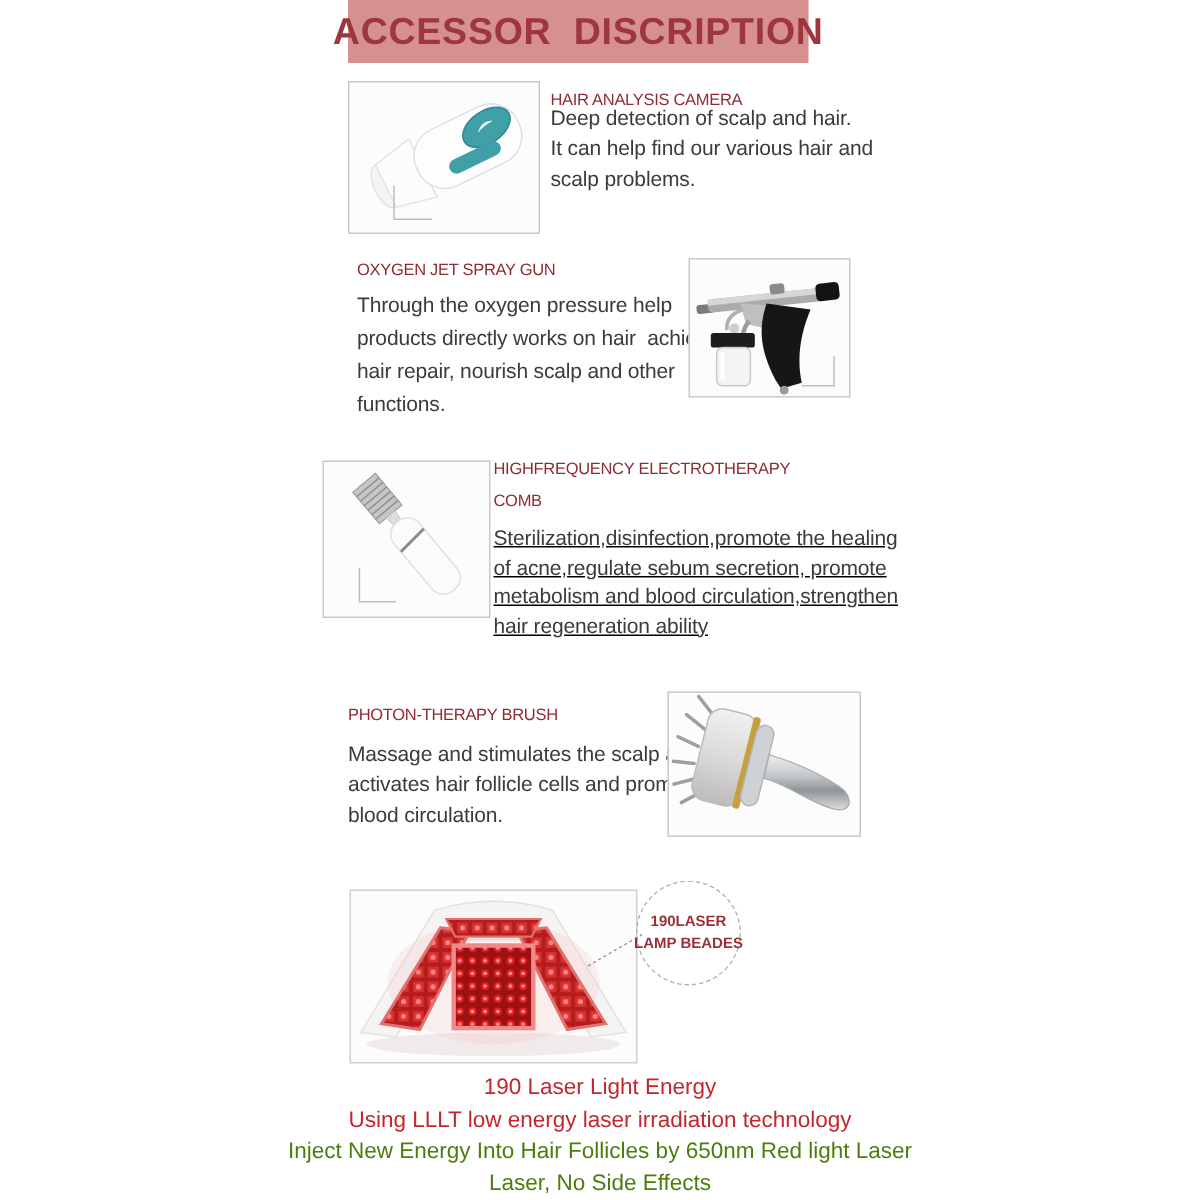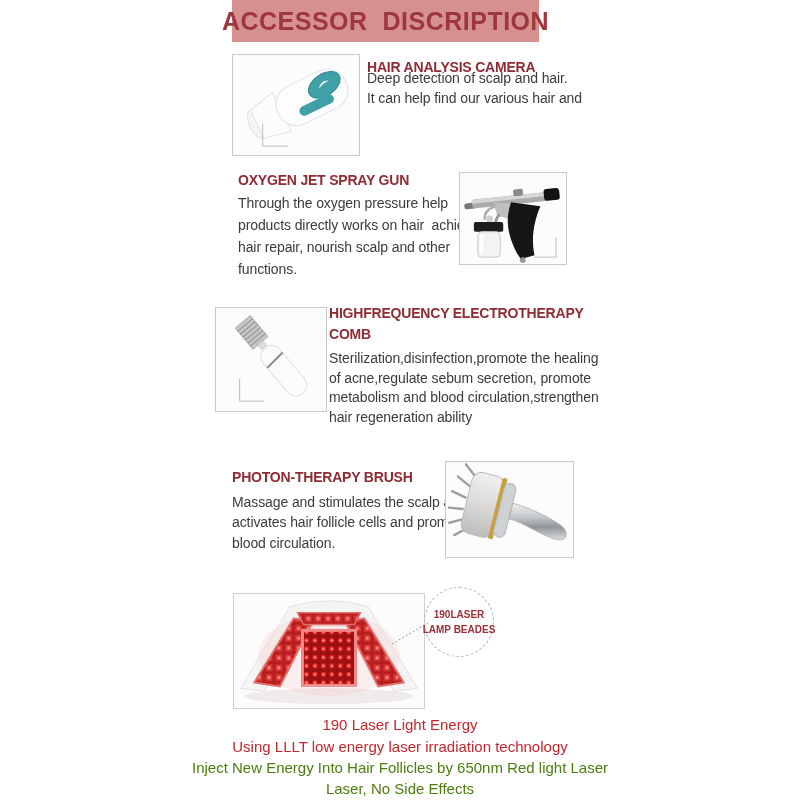--- a/index.html
+++ b/index.html
@@ -26,7 +26,7 @@
 
   .heading div {
     color:var(--heading,#8f2b33);
-    font-size:14px; font-weight:bold; letter-spacing:-.2px;
+    font-size:11px; font-weight:normal; letter-spacing:-.2px;
     line-height:21px; white-space:nowrap;
   }
   .bodytext div {

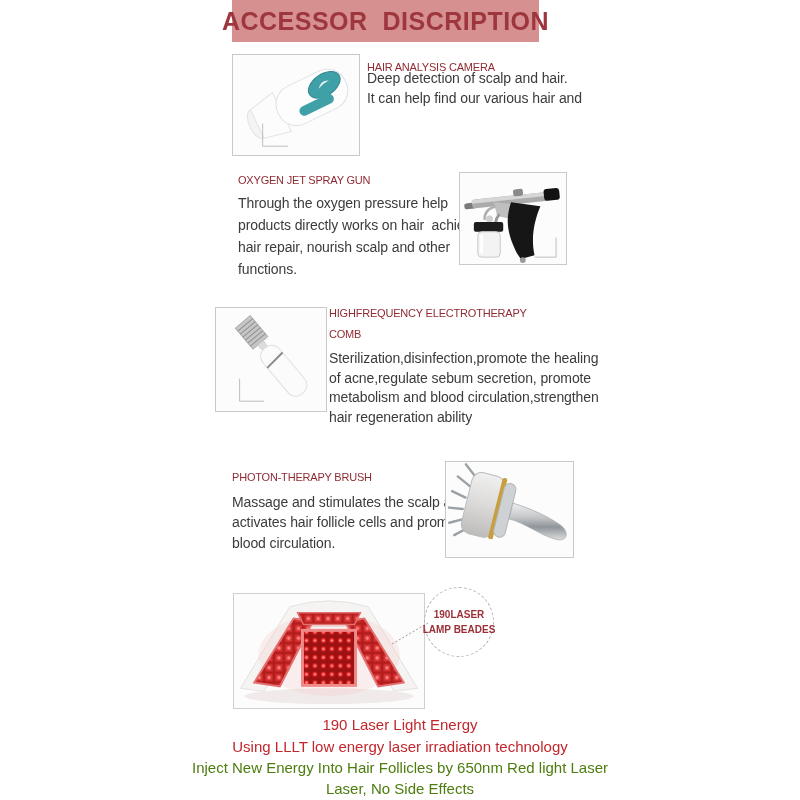--- a/index.html
+++ b/index.html
@@ -78,6 +78,7 @@
   <div class="abs bodytext lh20" style="left:367px;top:68px;">
     <div>Deep detection of scalp and hair.</div>
     <div>It can help find our various hair and</div>
+    <div>scalp problems.</div>
   </div>
 </section>
 

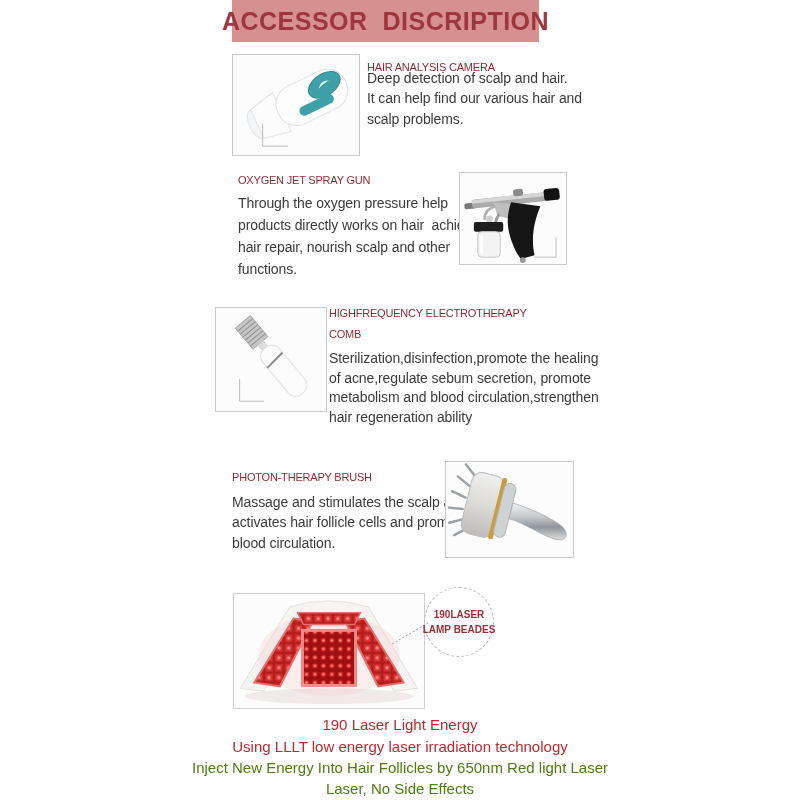--- a/index.html
+++ b/index.html
@@ -139,7 +139,7 @@
     <div>HIGHFREQUENCY ELECTROTHERAPY</div>
     <div>COMB</div>
   </div>
-  <div class="abs bodytext lh19" style="left:329px;top:349px;">
+  <div class="abs bodytext lh19" style="left:329px;top:349px;text-decoration:underline;">
     <div>Sterilization,disinfection,promote the healing</div>
     <div>of acne,regulate sebum secretion, promote</div>
     <div>metabolism and blood circulation,strengthen</div>

